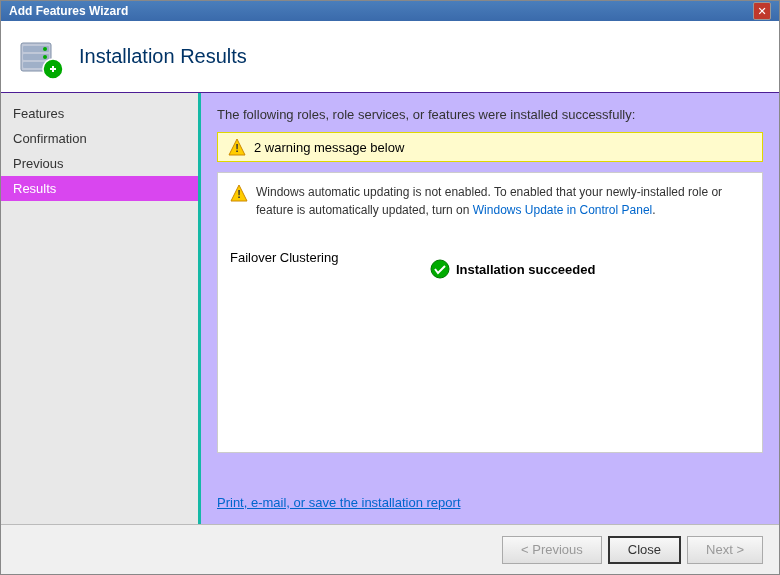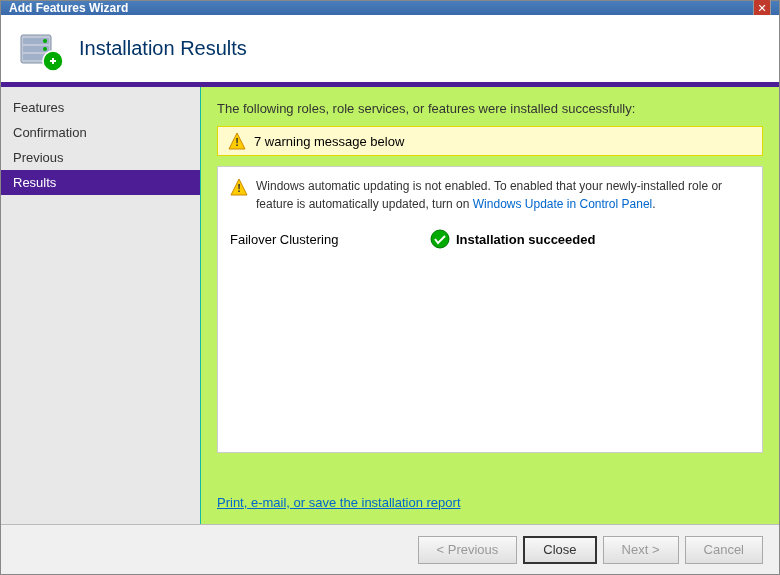--- a/index.html
+++ b/index.html
@@ -28,7 +28,7 @@
       display: flex;
       align-items: center;
       justify-content: space-between;
-      height: 14px;
+      height: 20px;
     }
 
     .title-bar-text {

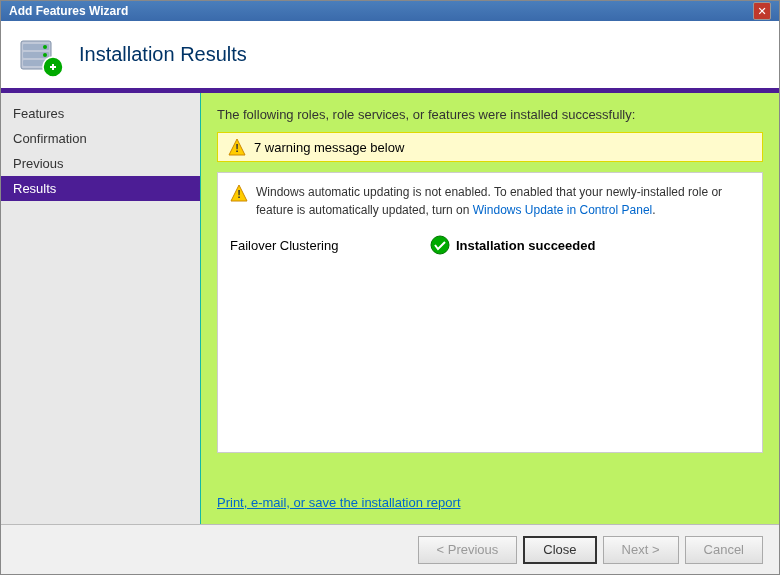--- a/index.html
+++ b/index.html
@@ -55,7 +55,7 @@
       padding: 10px 16px;
       display: flex;
       align-items: center;
-      border-bottom: 5px solid #4c1d95;
+      border-bottom: 1px solid #4c1d95;
       height: 72px;
     }
 

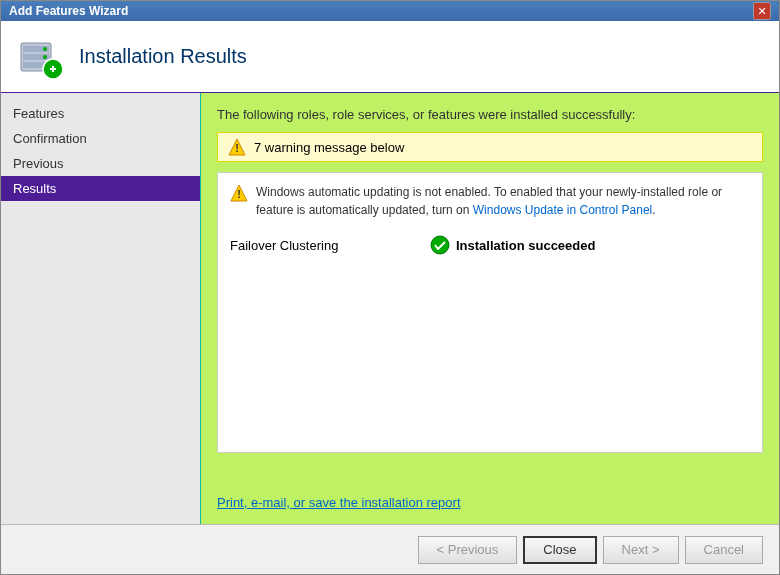--- a/index.html
+++ b/index.html
@@ -81,7 +81,7 @@
     .sidebar {
       width: 200px;
       background: #e8e8e8;
-      border-right: 1px solid #14b8a6;
+      border-right: 3px solid #14b8a6;
       padding: 8px 0;
     }
 

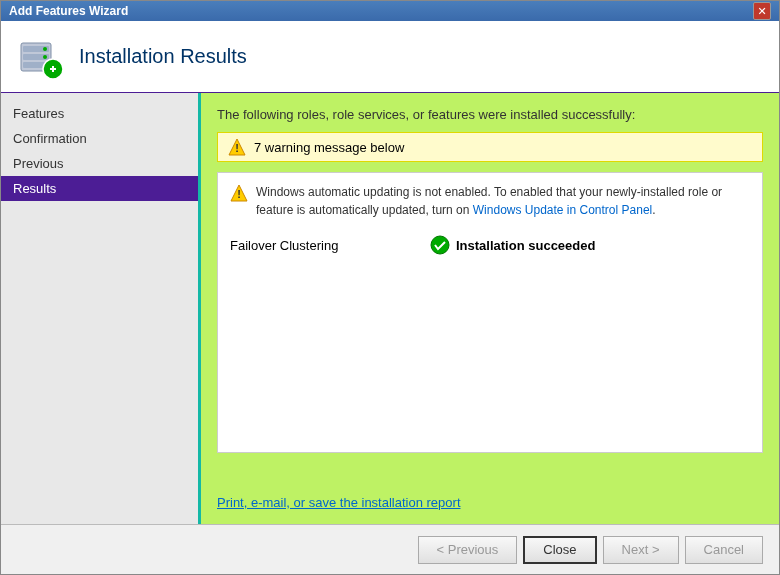--- a/index.html
+++ b/index.html
@@ -100,7 +100,7 @@
     .content-area {
       flex: 1;
       padding: 14px 16px;
-      background: #bef264;
+      background: #c4b5fd;
       overflow-y: auto;
       display: flex;
       flex-direction: column;

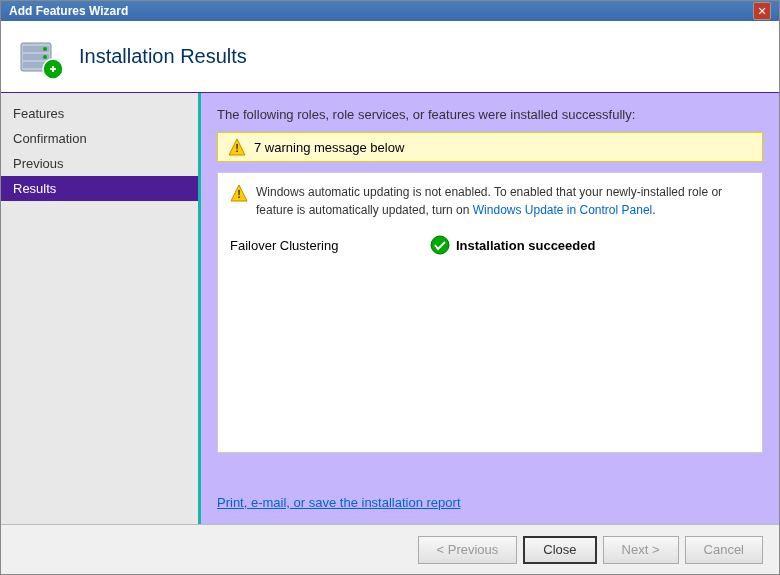--- a/index.html
+++ b/index.html
@@ -271,7 +271,7 @@
           <polygon points="9,1 17,17 1,17" fill="#ffcc00" stroke="#cc8800" stroke-width="1"></polygon>
           <text x="9" y="14" text-anchor="middle" font-size="11" font-weight="bold" fill="#333">!</text>
         </svg>
-        <span>7 warning message below</span>
+        <span>2 warning message below</span>
       </div>
 
       <div class="info-box">

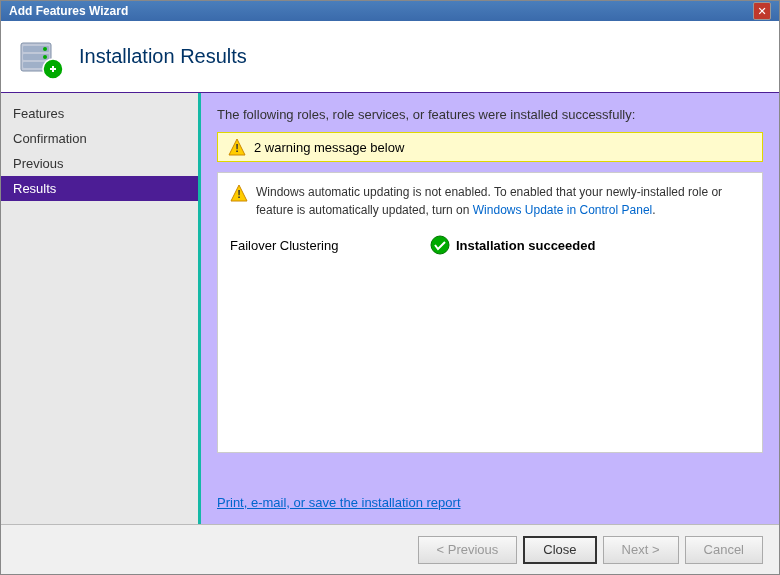--- a/index.html
+++ b/index.html
@@ -93,7 +93,7 @@
     }
 
     .sidebar-item.active {
-      background: #4c1d95;
+      background: #d946ef;
       color: white;
     }
 

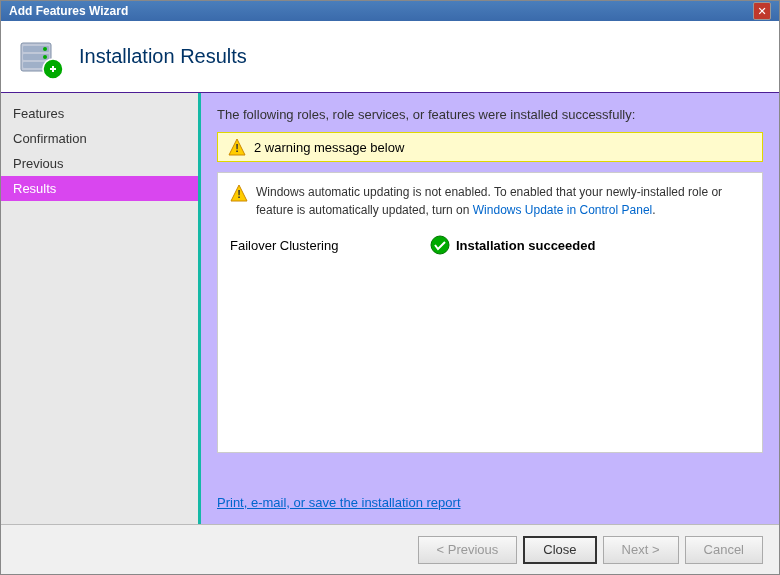--- a/index.html
+++ b/index.html
@@ -171,6 +171,7 @@
       align-items: center;
       font-size: 13px;
       font-weight: bold;
+      margin-top: 24px;
     }
 
     .success-icon {

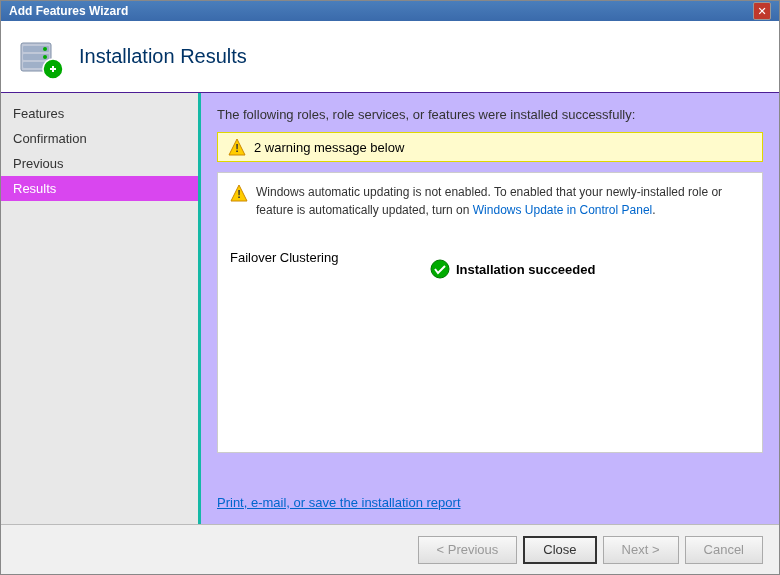--- a/index.html
+++ b/index.html
@@ -309,7 +309,6 @@
     <button class="btn" disabled="">&lt; Previous</button>
     <button class="btn btn-default">Close</button>
     <button class="btn" disabled="">Next &gt;</button>
-    <button class="btn" disabled="">Cancel</button>
   </div>
 </div>
 

